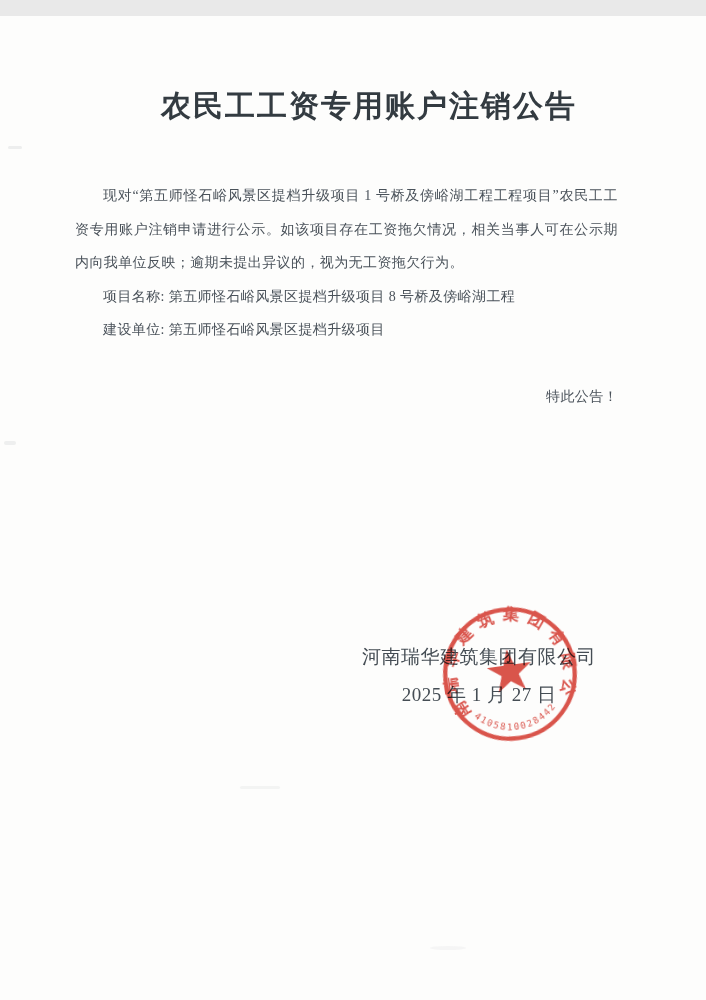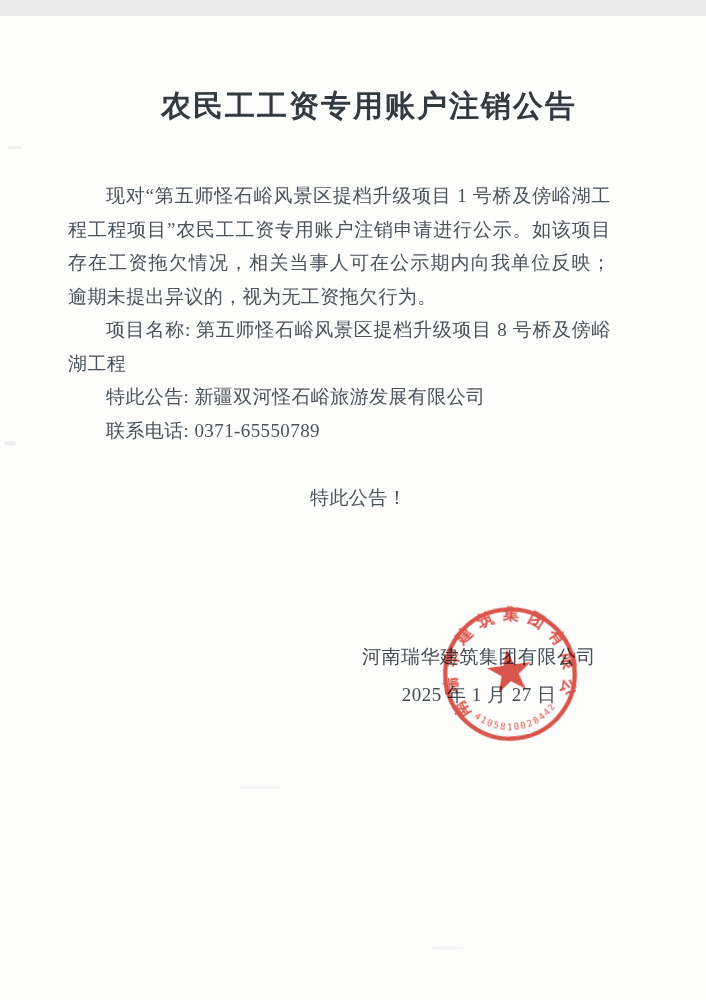--- a/index.html
+++ b/index.html
@@ -22,8 +22,8 @@
     color:#333b41;
   }
   .body{
-    position:absolute;left:68px;top:163px;width:543px;
-    font-size:19px;line-height:33.5px;letter-spacing:0.4px;
+    position:absolute;left:75px;top:163px;width:543px;
+    font-size:14px;line-height:33.5px;letter-spacing:0.4px;
     color:#4a525a;
     word-break:break-all;
   }

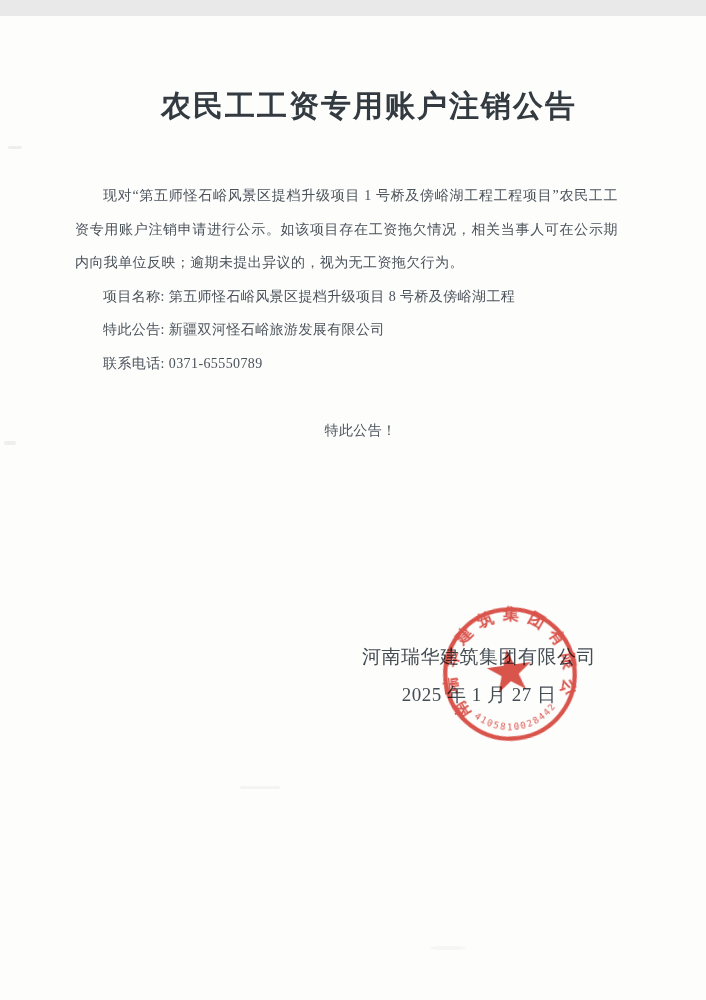--- a/index.html
+++ b/index.html
@@ -66,7 +66,7 @@
   <div class="body">
     <p>现对“第五师怪石峪风景区提档升级项目 1 号桥及傍峪湖工程工程项目”农民工工资专用账户注销申请进行公示。如该项目存在工资拖欠情况，相关当事人可在公示期内向我单位反映；逾期未提出异议的，视为无工资拖欠行为。</p>
     <p>项目名称: 第五师怪石峪风景区提档升级项目 8 号桥及傍峪湖工程</p>
-    <p>特此公告: 新疆双河怪石峪旅游发展有限公司</p>
+    <p>建设单位: 第五师怪石峪风景区提档升级项目</p>
     <p>联系电话: 0371-65550789</p>
     <p class="closing">特此公告！</p>
   </div>

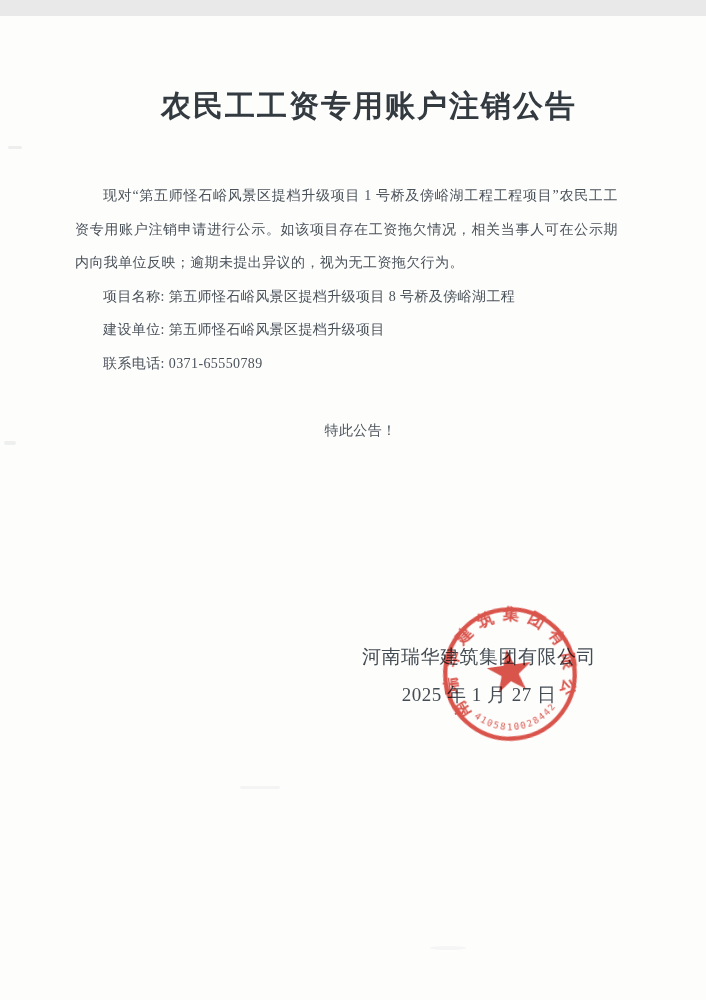--- a/index.html
+++ b/index.html
@@ -67,7 +67,6 @@
     <p>现对“第五师怪石峪风景区提档升级项目 1 号桥及傍峪湖工程工程项目”农民工工资专用账户注销申请进行公示。如该项目存在工资拖欠情况，相关当事人可在公示期内向我单位反映；逾期未提出异议的，视为无工资拖欠行为。</p>
     <p>项目名称: 第五师怪石峪风景区提档升级项目 8 号桥及傍峪湖工程</p>
     <p>建设单位: 第五师怪石峪风景区提档升级项目</p>
-    <p>联系电话: 0371-65550789</p>
     <p class="closing">特此公告！</p>
   </div>
 

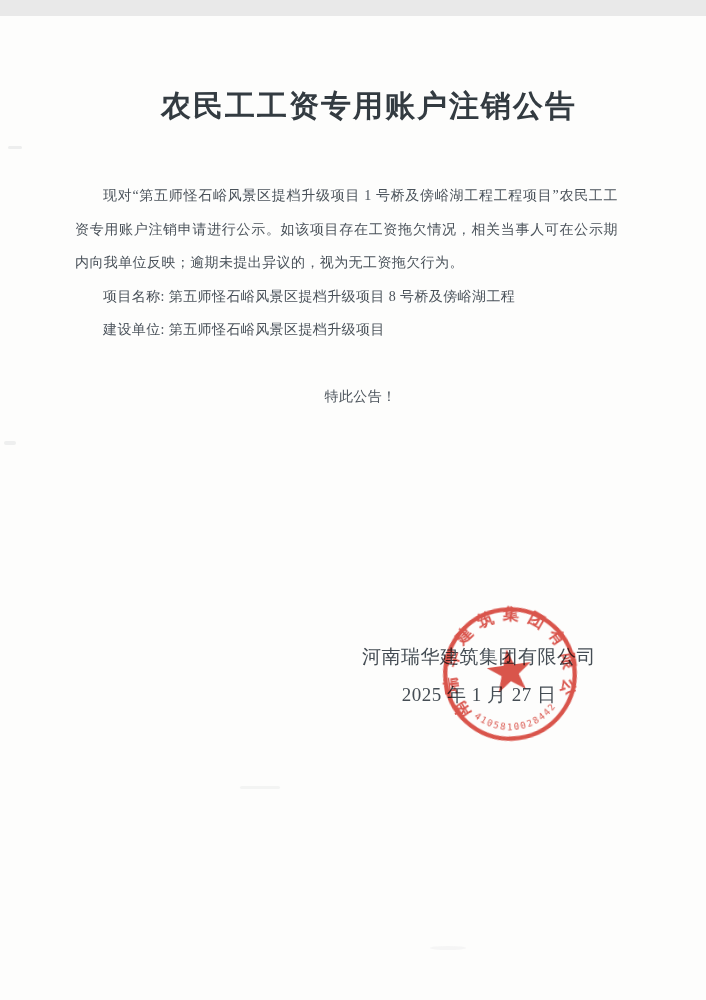--- a/index.html
+++ b/index.html
@@ -28,7 +28,7 @@
     word-break:break-all;
   }
   .body p{margin:0;text-indent:2em;text-align:justify;}
-  .body p.closing{margin-top:33.5px;text-align:center;}
+  .body p.closing{margin-top:33.5px;text-align:right;}
   .signature{
     position:absolute;left:360px;top:622px;width:238px;
     text-align:center;

